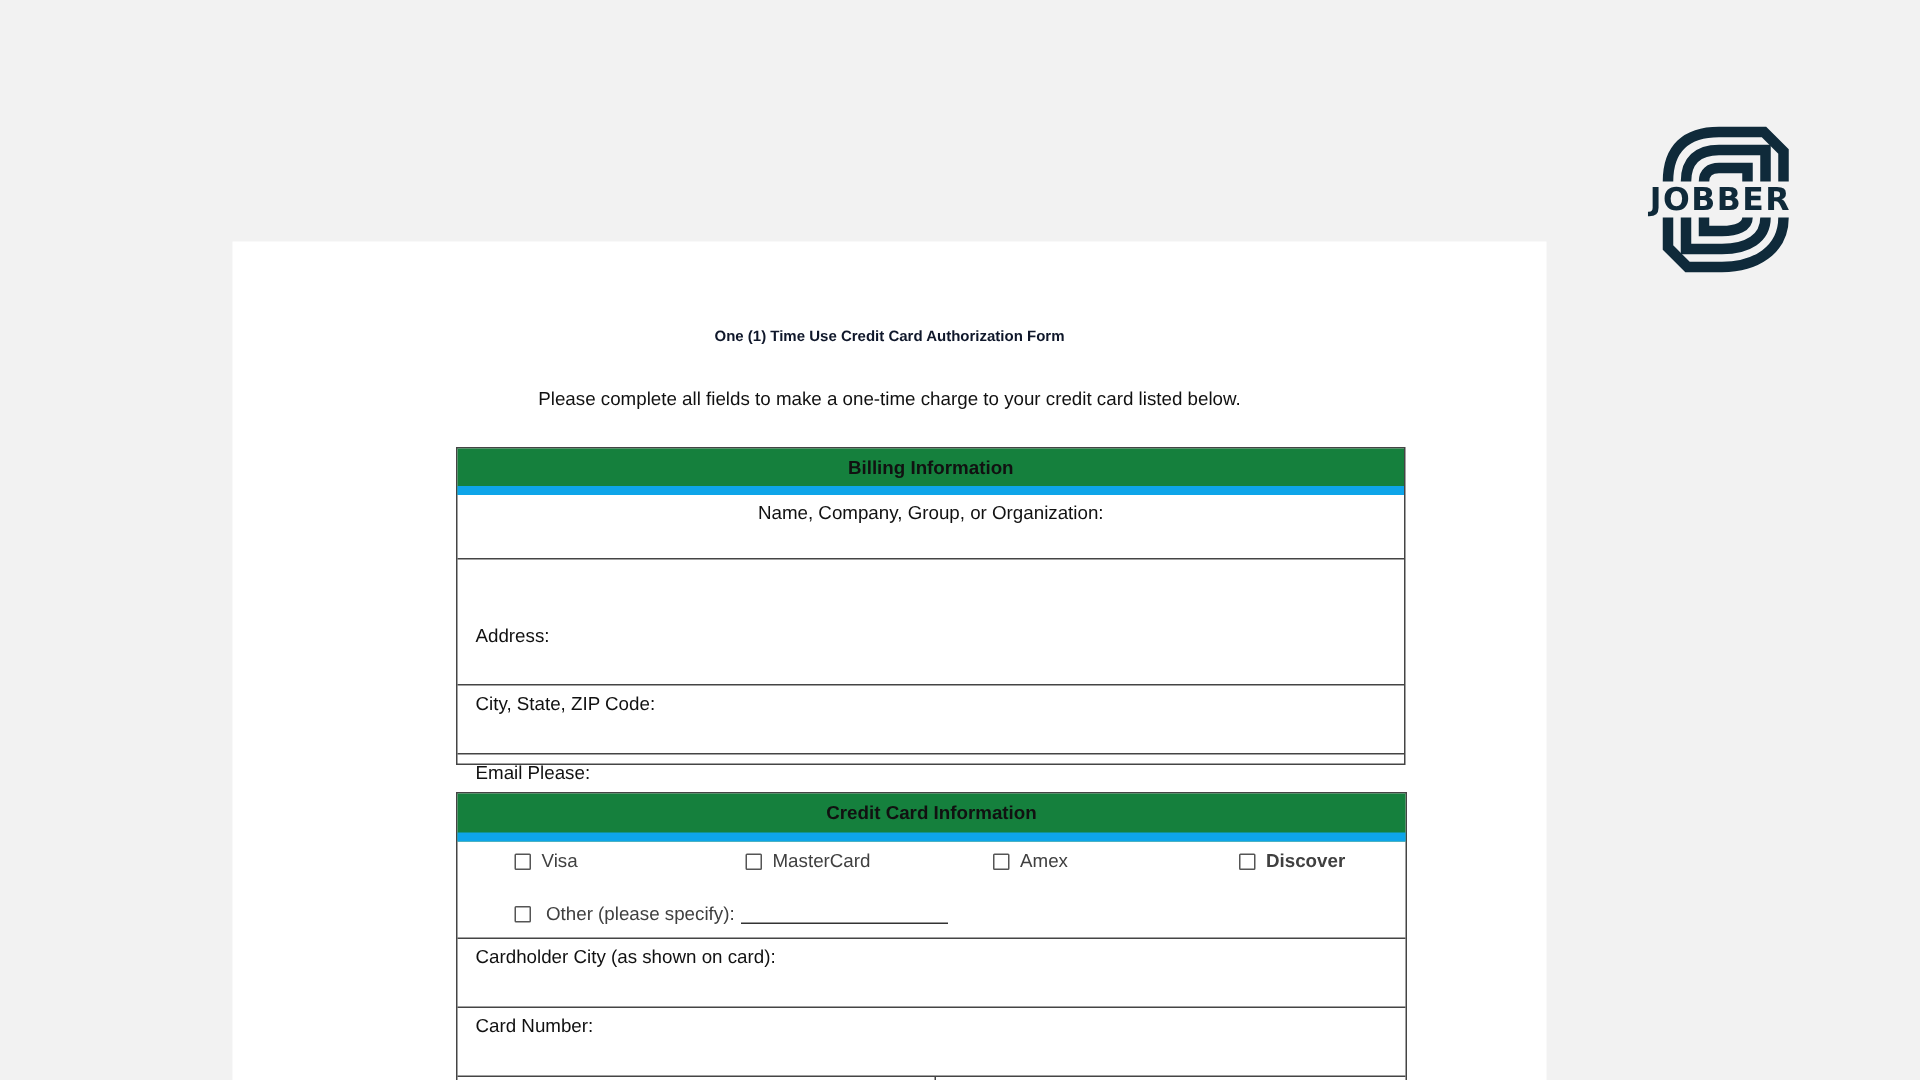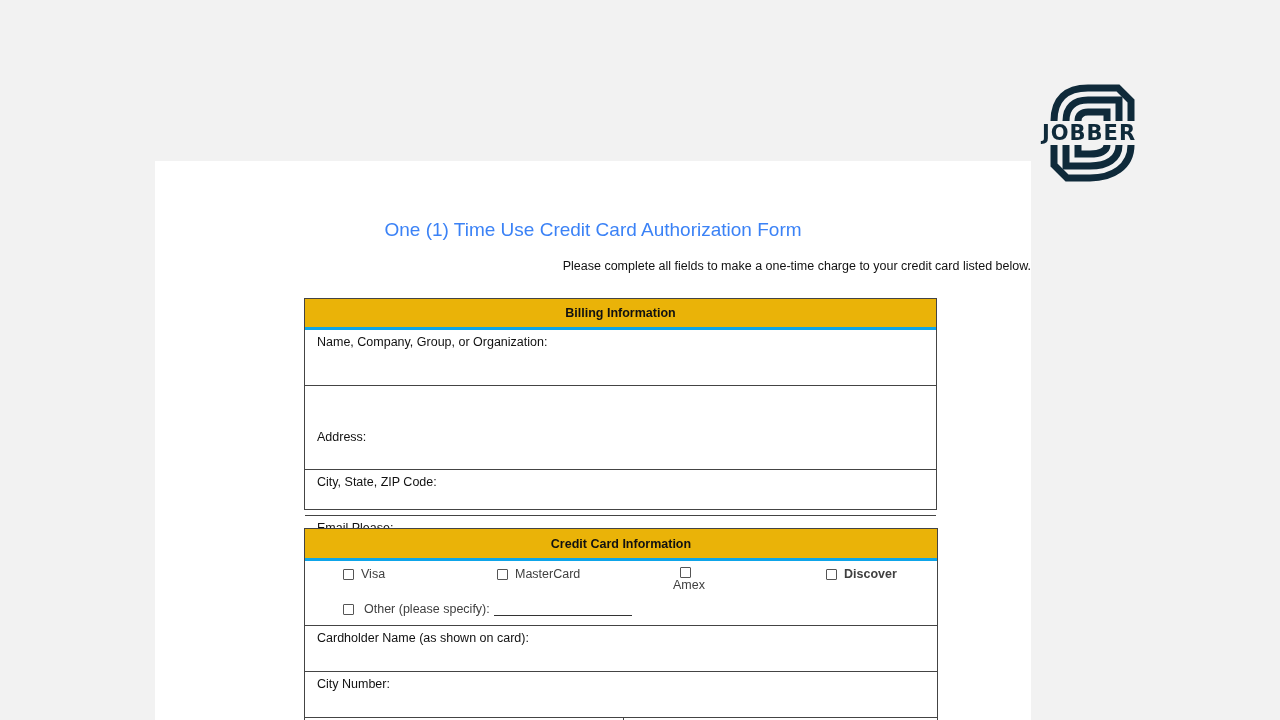--- a/index.html
+++ b/index.html
@@ -10,7 +10,7 @@
       position: relative;
     }
     .logo {
-      position: absolute; left: 1032px; top: 83px; width: 114px; height: 100px;
+      position: absolute; left: 1090px; top: 83px; width: 114px; height: 100px;
     }
     .logo svg { display: block; }
     .page {

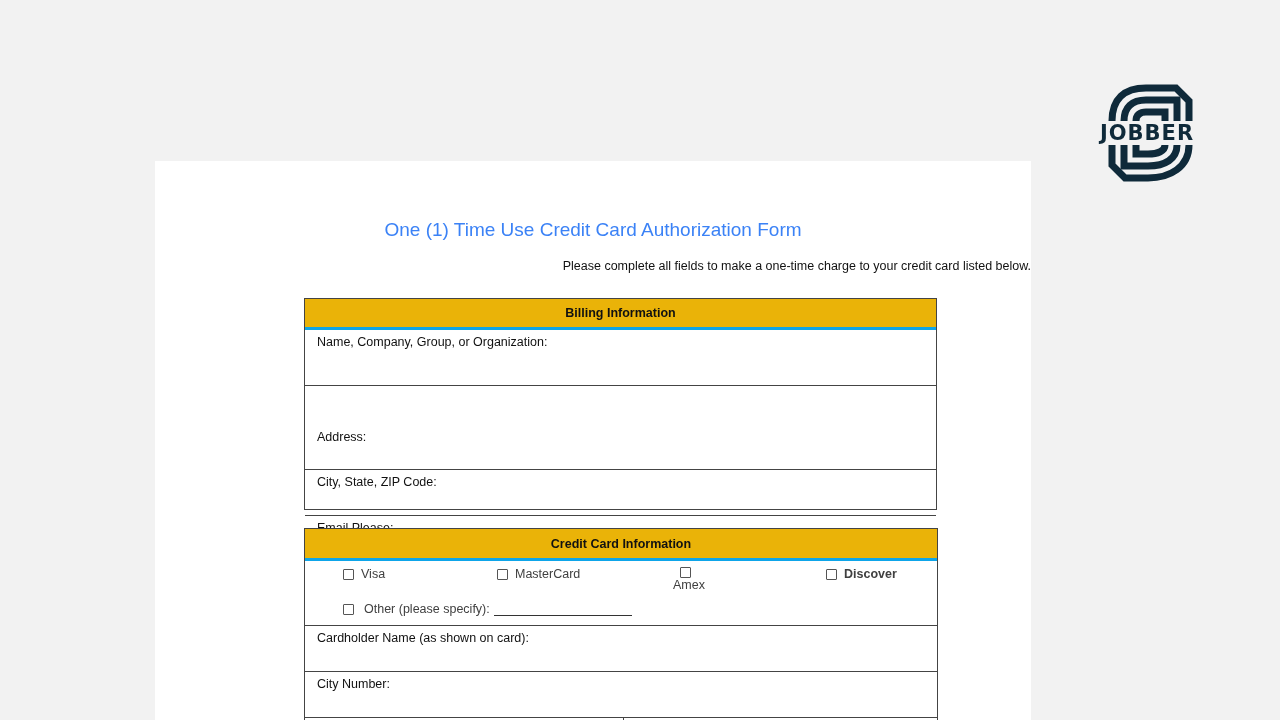--- a/index.html
+++ b/index.html
@@ -19,7 +19,7 @@
     }
     .title {
       position: absolute; left: 0; right: 0; top: 58px;
-      text-align: center; font-weight: normal; font-size: 19px; color: #3b82f6;
+      text-align: center; font-weight: bold; font-size: 10px; color: #0f172a;
     }
     .subtitle {
       position: absolute; left: 0; right: 0; top: 98px;

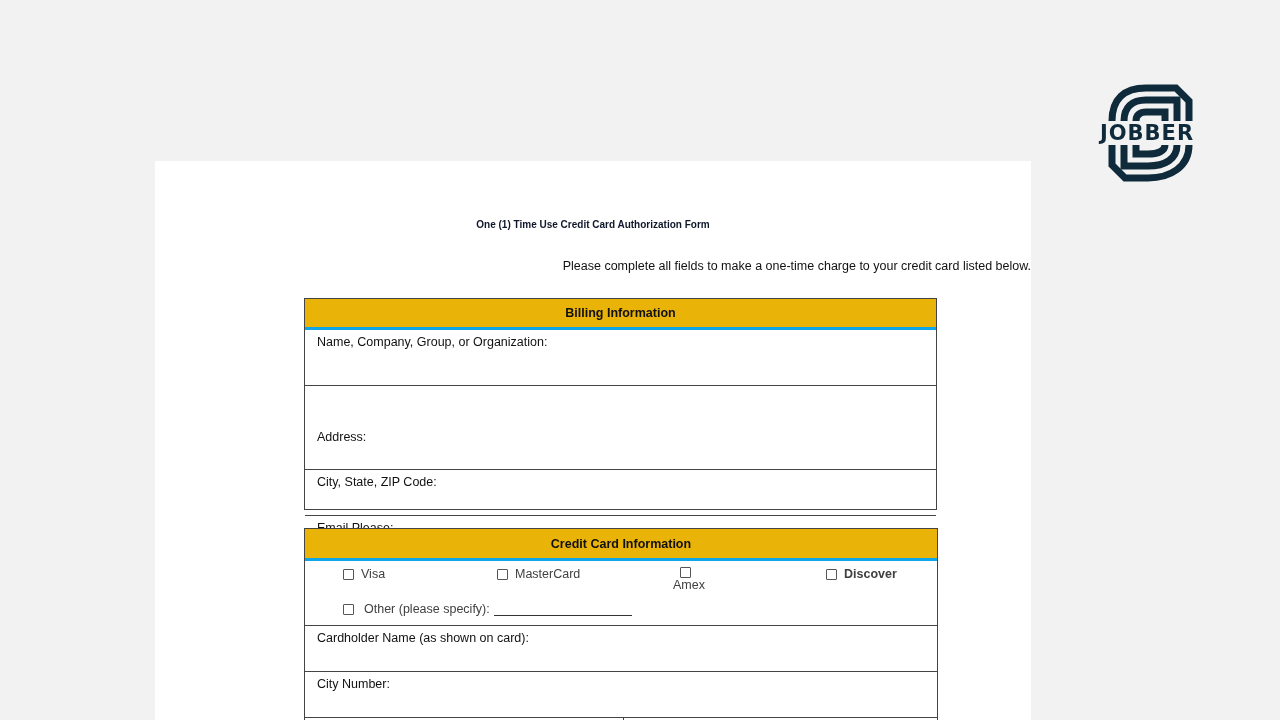--- a/index.html
+++ b/index.html
@@ -23,7 +23,7 @@
     }
     .subtitle {
       position: absolute; left: 0; right: 0; top: 98px;
-      text-align: right; font-size: 12.5px; color: #111;
+      text-align: center; font-size: 12.5px; color: #111;
     }
     .tbl {
       position: absolute; border: 1px solid #444; box-sizing: border-box;

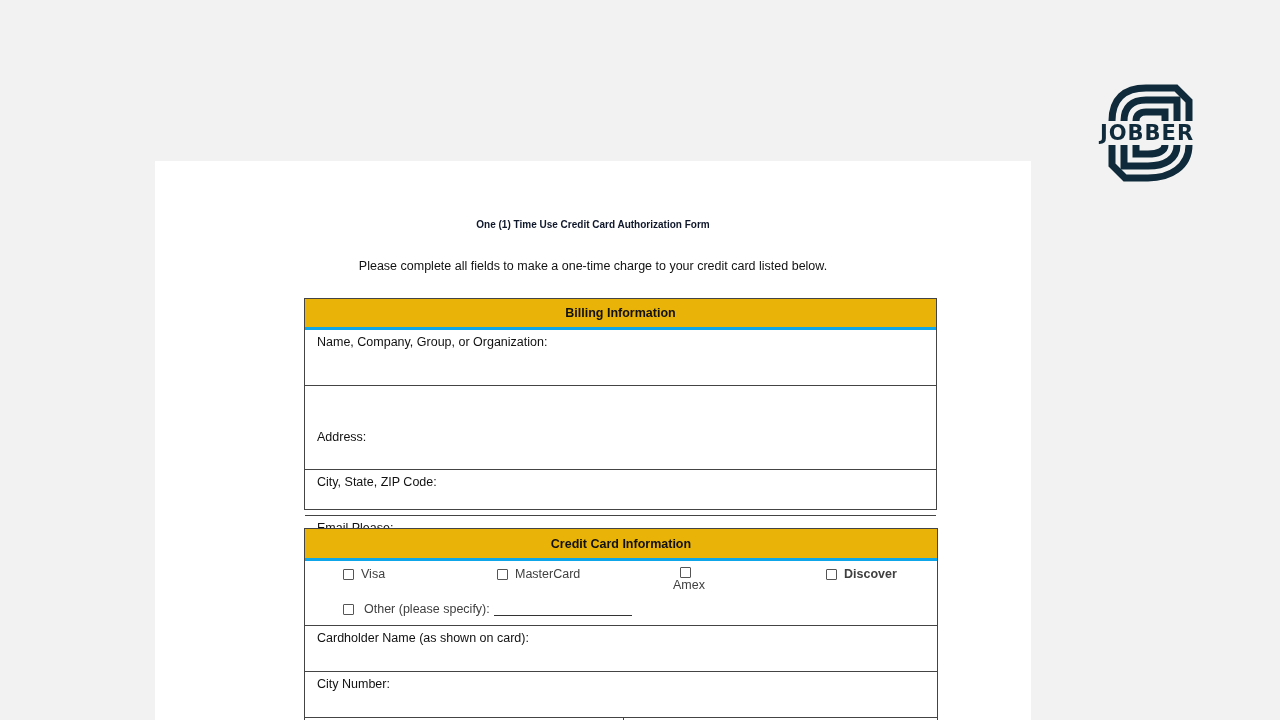--- a/index.html
+++ b/index.html
@@ -29,8 +29,8 @@
       position: absolute; border: 1px solid #444; box-sizing: border-box;
     }
     .tbl .head {
-      background: #eab308; text-align: center; font-weight: bold; font-size: 12.5px;
-      color: #111; border-bottom: 3px solid #0ea5e9; box-sizing: border-box;
+      background: #15803d; text-align: center; font-weight: bold; font-size: 12.5px;
+      color: #111; border-bottom: 6px solid #0ea5e9; box-sizing: border-box;
       display: flex; align-items: center; justify-content: center;
     }
     .tbl .row {

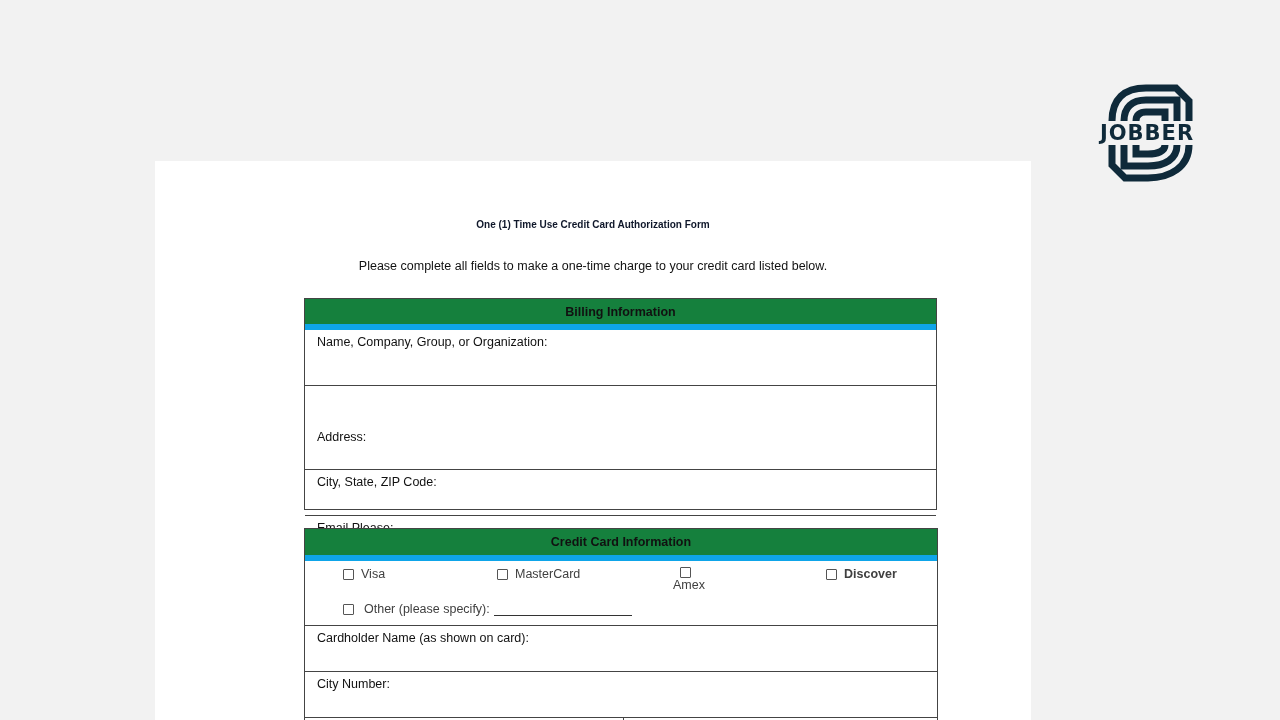--- a/index.html
+++ b/index.html
@@ -44,7 +44,7 @@
     .cell + .cell { border-left: 1px solid #444; }
     .billing { left: 149px; top: 137px; width: 633px; height: 212px; }
     .billing .head { height: 31px; }
-    .billing .r1 { height: 56px; }
+    .billing .r1 { height: 43px; text-align: center; }
     .billing .r2 { height: 45px; margin-top: 39px; }
     .billing .r3 { height: 46px; justify-content: flex-end; }
     .billing .r4 { height: 45px; }

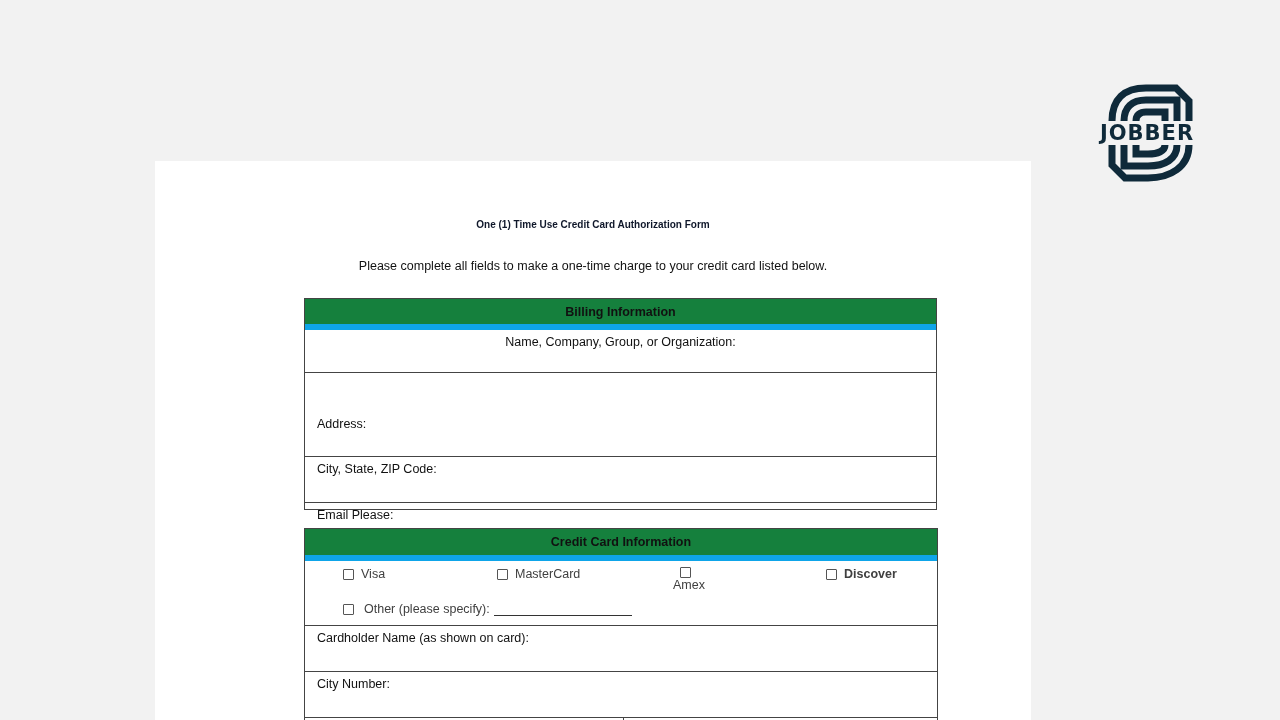--- a/index.html
+++ b/index.html
@@ -114,7 +114,7 @@
         <span class="box"></span>
         <span>MasterCard</span>
       </div>
-      <div class="opt" style="left:368px; top:6px;flex-direction:column;">
+      <div class="opt" style="left:357px; top:6px;">
         <span class="box"></span>
         <span>Amex</span>
       </div>

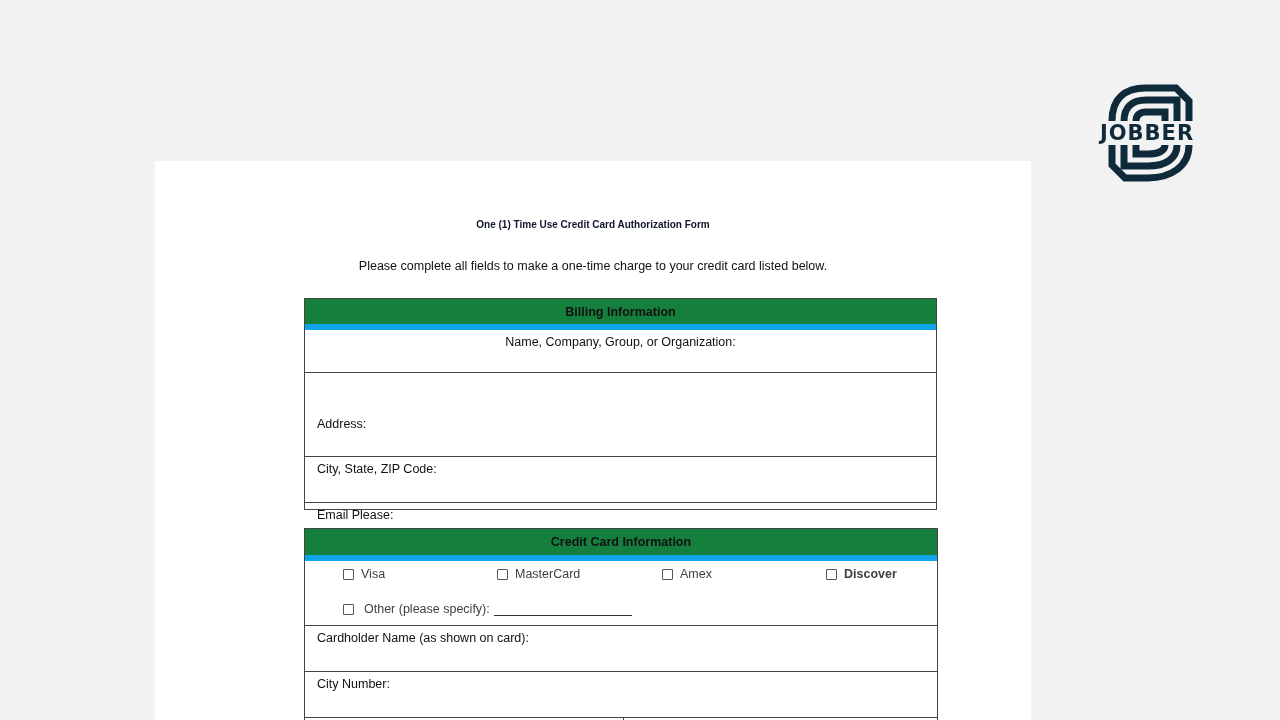--- a/index.html
+++ b/index.html
@@ -129,7 +129,7 @@
       </div>
     </div>
     <div class="row r-name">
-      <div class="cell">Cardholder Name (as shown on card):</div>
+      <div class="cell">Cardholder City (as shown on card):</div>
     </div>
     <div class="row r-num">
       <div class="cell">City Number:</div>

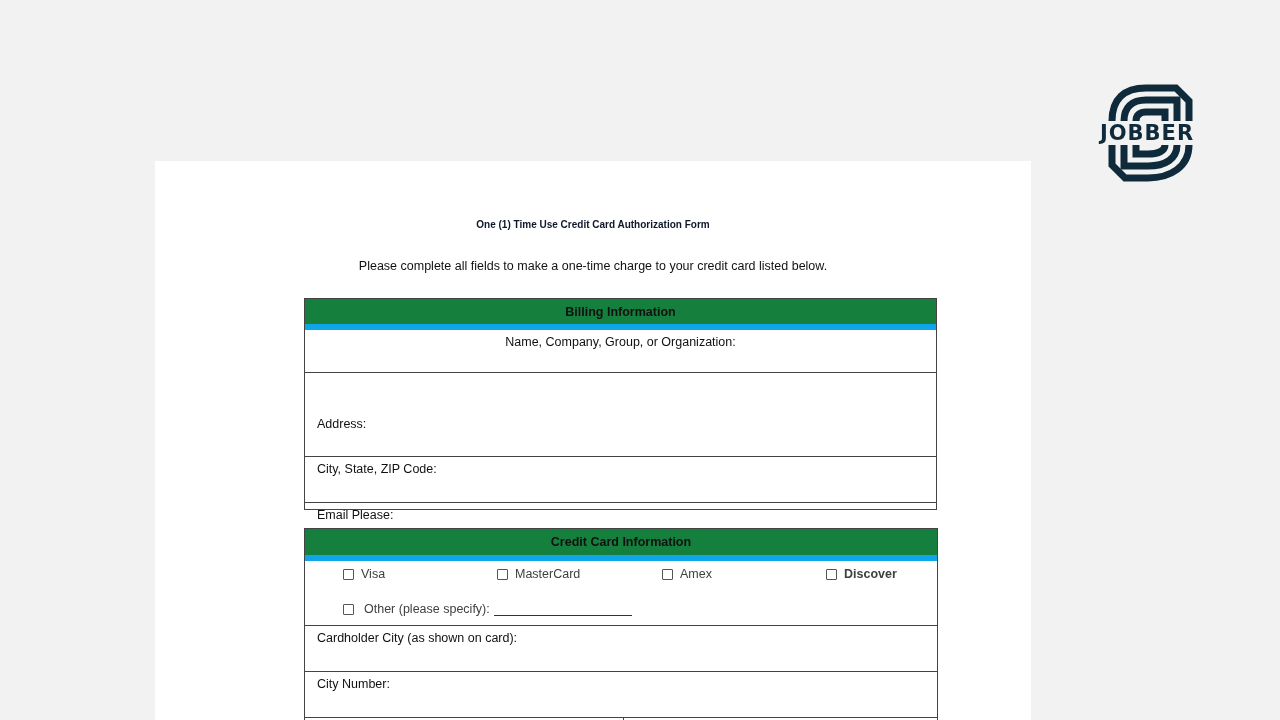--- a/index.html
+++ b/index.html
@@ -132,7 +132,7 @@
       <div class="cell">Cardholder City (as shown on card):</div>
     </div>
     <div class="row r-num">
-      <div class="cell">City Number:</div>
+      <div class="cell">Card Number:</div>
     </div>
     <div class="row r-split">
       <div class="cell"></div>

